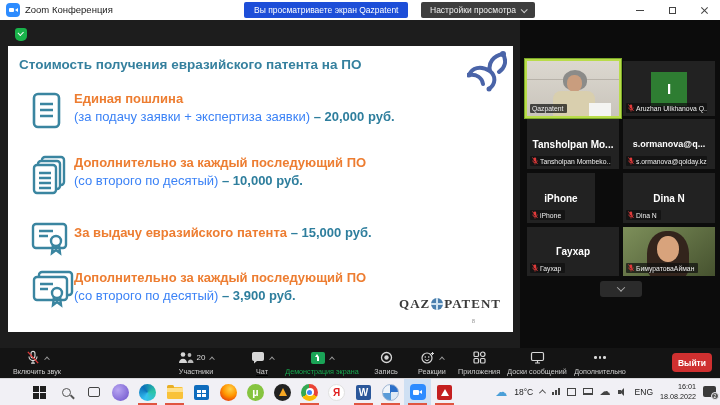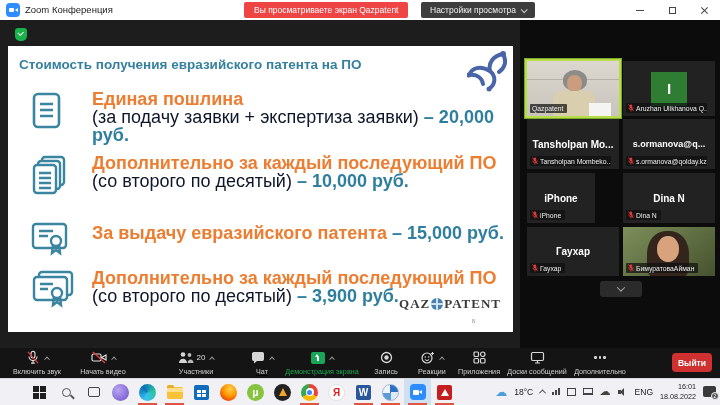--- a/index.html
+++ b/index.html
@@ -13,7 +13,7 @@
   .zoom-app-icon:before { content:""; position:absolute; left:3px; top:5px; width:5px; height:4px; background:#fff; border-radius:1px; }
   .zoom-app-icon:after { content:""; position:absolute; left:8.5px; top:5px; border-top:2px solid transparent; border-bottom:2px solid transparent; border-right:3px solid #fff; }
   .tb-title { position:absolute; left:25px; top:4px; font-size:9.5px; color:#222; }
-  .view-badge { position:absolute; left:244px; top:2px; height:16px; background:#ef4444; color:#fff; font-size:8.5px; display:flex; align-items:center; padding:0 10px; border-radius:2px; }
+  .view-badge { position:absolute; left:244px; top:2px; height:16px; background:#1d4ed8; color:#fff; font-size:8.5px; display:flex; align-items:center; padding:0 10px; border-radius:2px; }
   .view-settings { position:absolute; left:421px; top:2px; height:16px; background:#3e3e3e; color:#f0f0f0; font-size:8.5px; display:flex; align-items:center; gap:5px; padding:0 9px; border-radius:2px; }
   .chev-dn { width:5px; height:5px; border-right:1.2px solid #ccc; border-bottom:1.2px solid #ccc; transform:rotate(45deg) translateY(-1px); }
   .win-controls { position:absolute; right:0; top:0; height:20px; display:flex; }

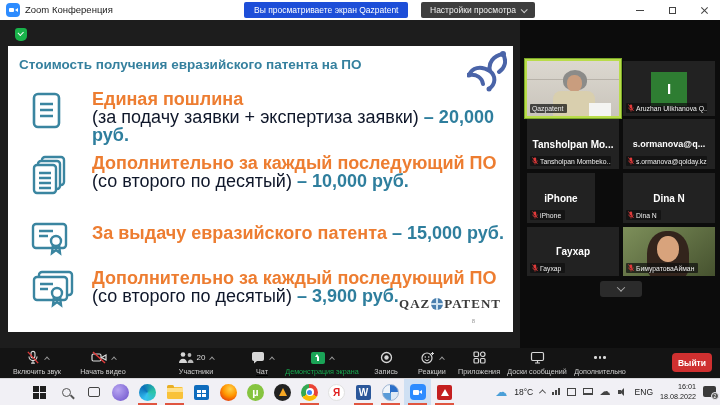--- a/index.html
+++ b/index.html
@@ -37,7 +37,7 @@
   .ornament { position:absolute; right:6px; top:4px; }
   .s-item { position:absolute; left:22px; }
   .s-icon { position:absolute; left:0; top:1px; }
-  .s-text { position:absolute; left:62px; top:0; width:430px; font-size:18px; line-height:18px; }
+  .s-text { position:absolute; left:44px; top:0; width:430px; font-size:13px; line-height:18px; }
   .h-or { color:#ED7D31; font-weight:bold; }
   .t-amt { color:#2E7E9D; font-weight:bold; }
   .l2-or { color:#0f172a; }

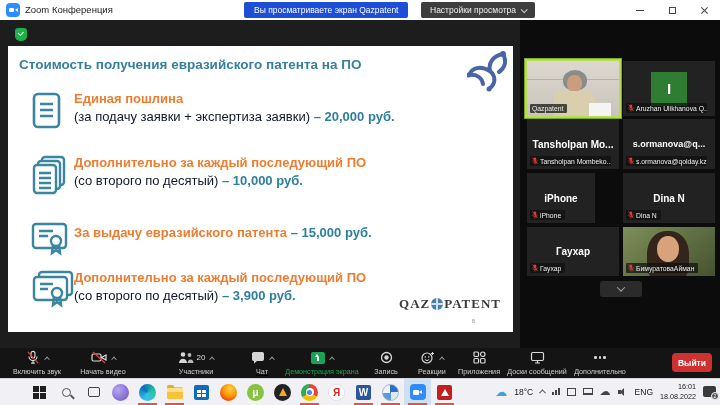--- a/index.html
+++ b/index.html
@@ -40,7 +40,7 @@
   .s-text { position:absolute; left:44px; top:0; width:430px; font-size:13px; line-height:18px; }
   .h-or { color:#ED7D31; font-weight:bold; }
   .t-amt { color:#2E7E9D; font-weight:bold; }
-  .l2-or { color:#0f172a; }
+  .l2-or { color:#3b82f6; }
   .logo { position:absolute; right:12px; bottom:20px; font-family:"Liberation Serif", serif; font-size:13px; letter-spacing:1px; color:#3a3a3a; display:flex; align-items:center; font-weight:bold; }
   .globe { width:12px; height:12px; border-radius:50%; background:#4a7fae; margin:0 1px; position:relative; overflow:hidden; }
   .globe:before { content:""; position:absolute; left:5px; top:0; width:1.5px; height:12px; background:#cfe2f0; }

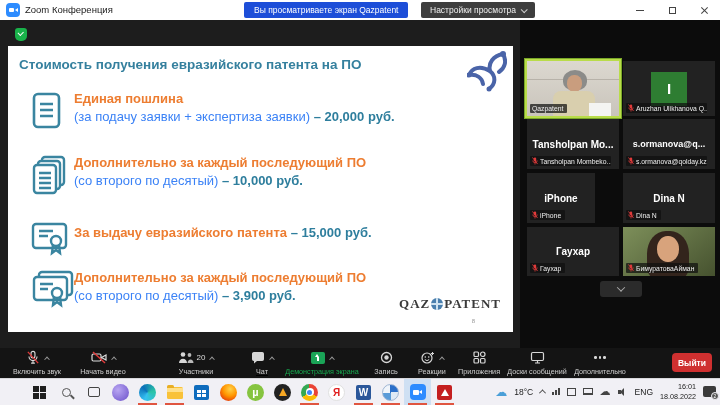--- a/index.html
+++ b/index.html
@@ -377,19 +377,6 @@
       <div class="zb-label">Включить звук</div>
     </div>
 
-    <div class="zb" style="left:103px;">
-      <div class="zb-iconrow">
-        <svg width="16" height="13" viewBox="0 0 16 13">
-            <g fill="none" stroke="#dcdcdc" stroke-width="1.2">
-              <rect x="1" y="3" width="9" height="7" rx="1.5"></rect>
-              <path d="M10.5 6.5L15 4v5l-4.5-2.5z"></path>
-            </g>
-            <path d="M2 1L14 12" stroke="#e03a3a" stroke-width="1.4"></path>
-          </svg>
-        <span class="zb-caret"></span>
-      </div>
-      <div class="zb-label">Начать видео</div>
-    </div>
 
     <div class="zb" style="left:196px;">
       <div class="zb-iconrow">

